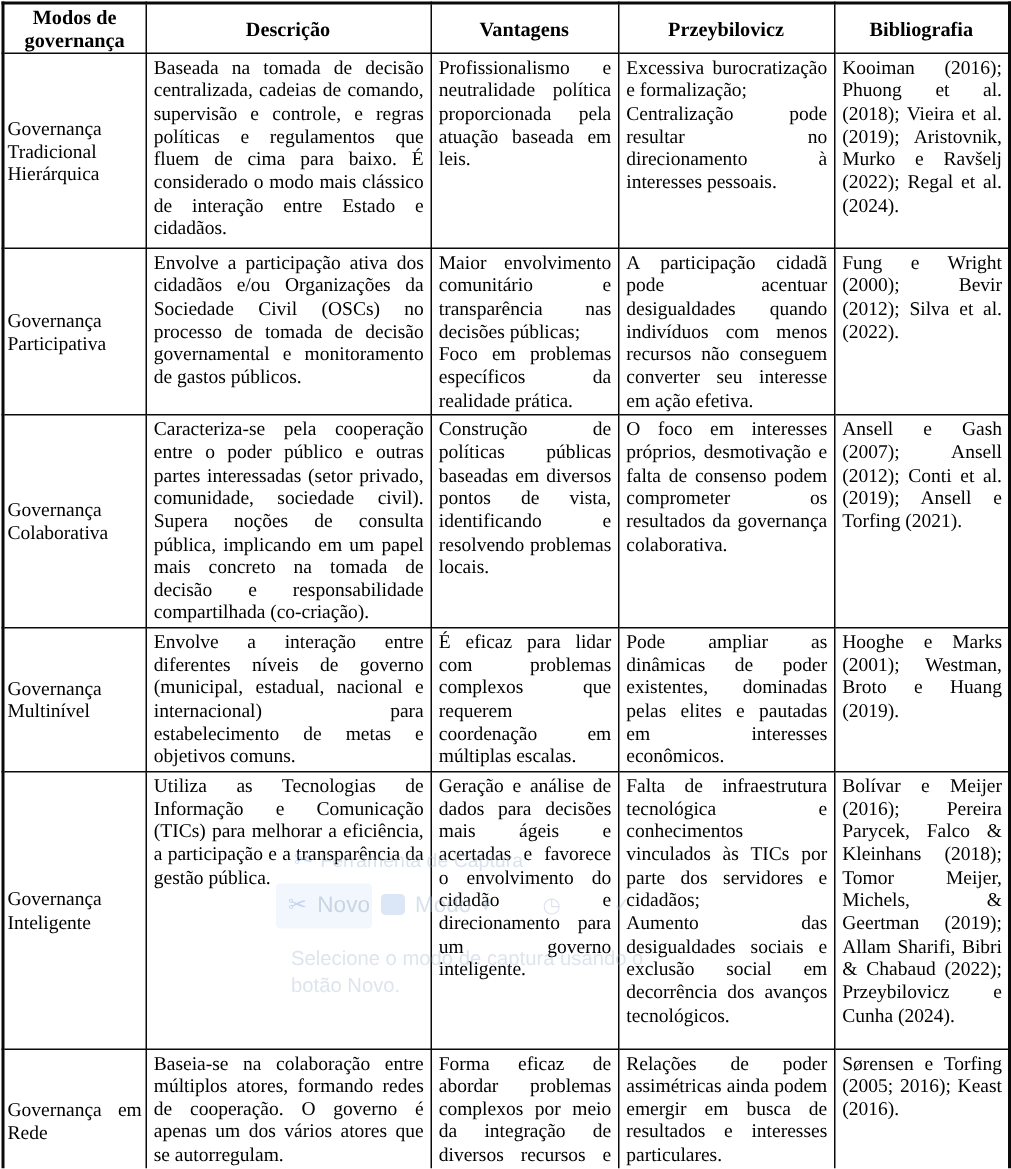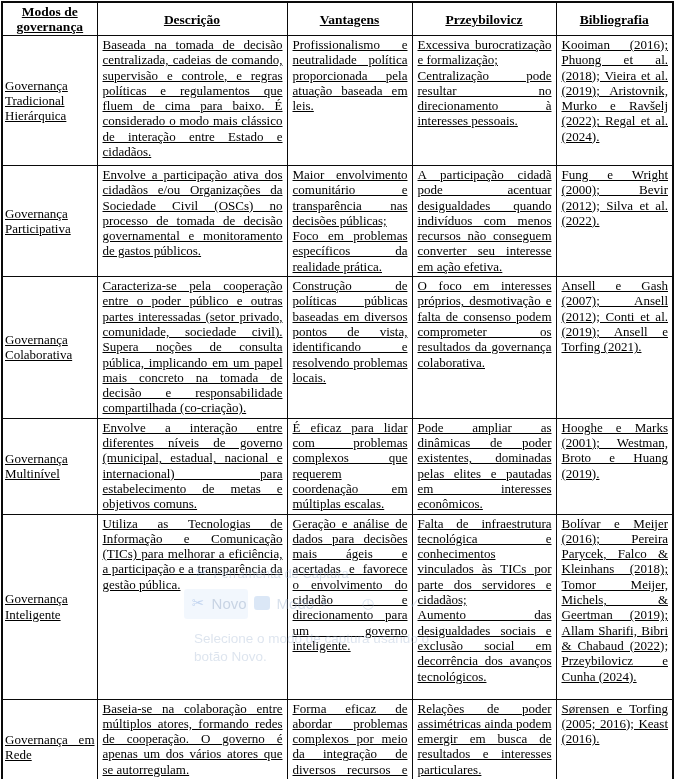--- a/index.html
+++ b/index.html
@@ -25,7 +25,6 @@
     border: 1.5px solid #0a0a0a;
     white-space: pre-line;
     overflow: hidden;
-    text-decoration: underline;
   }
   table.gov th {
     font-size: 13.5px;

